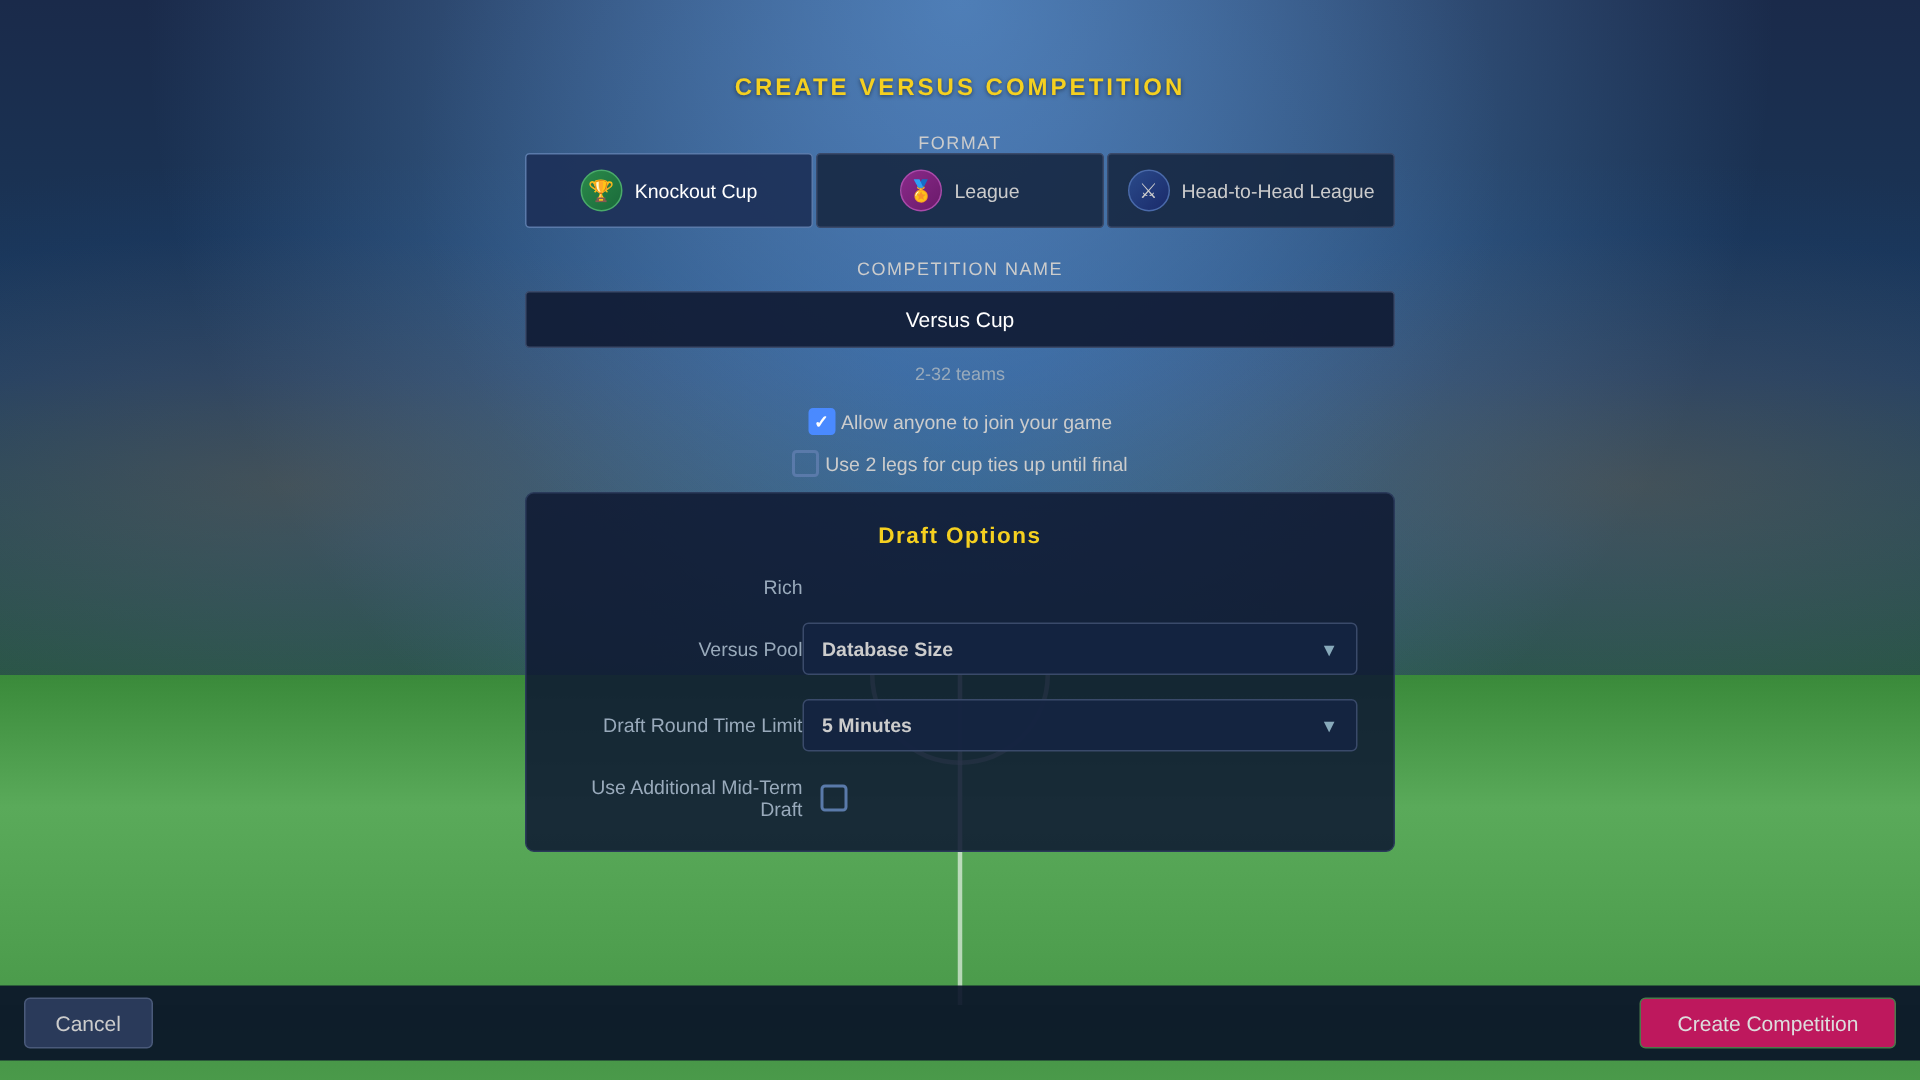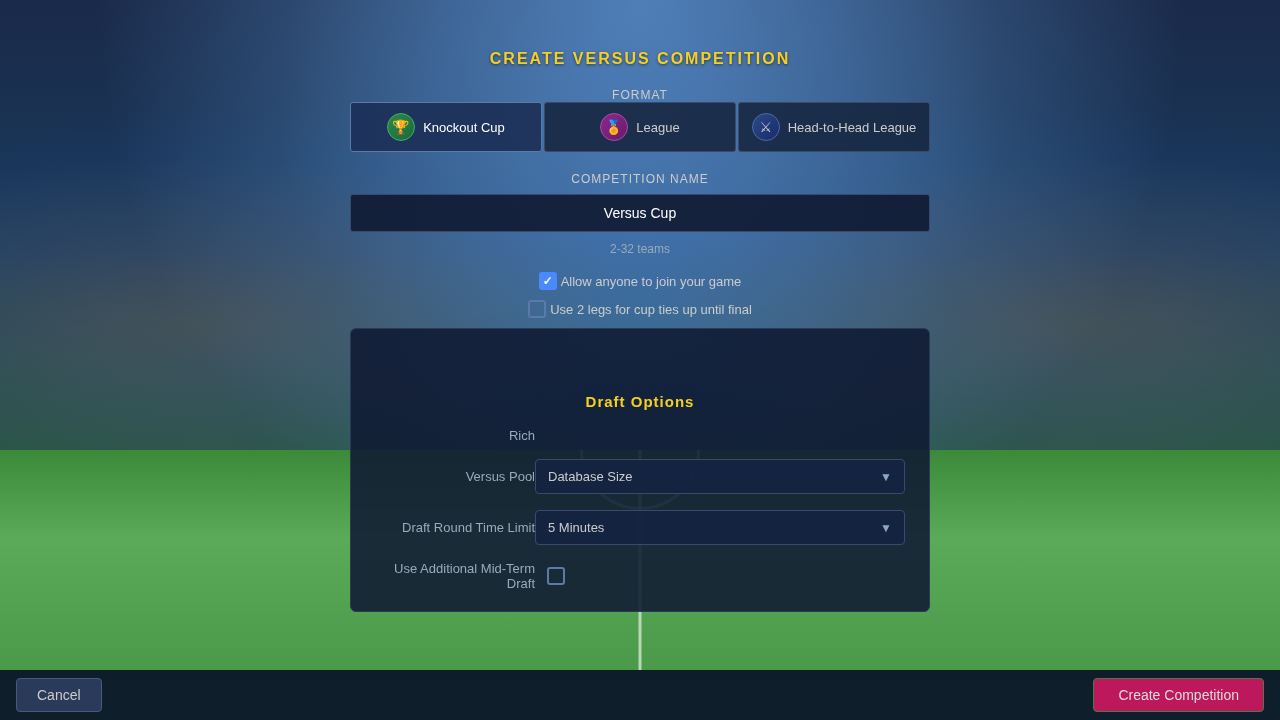--- a/index.html
+++ b/index.html
@@ -266,7 +266,6 @@
       font-weight: bold;
       margin-bottom: 18px;
       letter-spacing: 1px;
-      margin-top: 44px;
     }
 
     .draft-row {

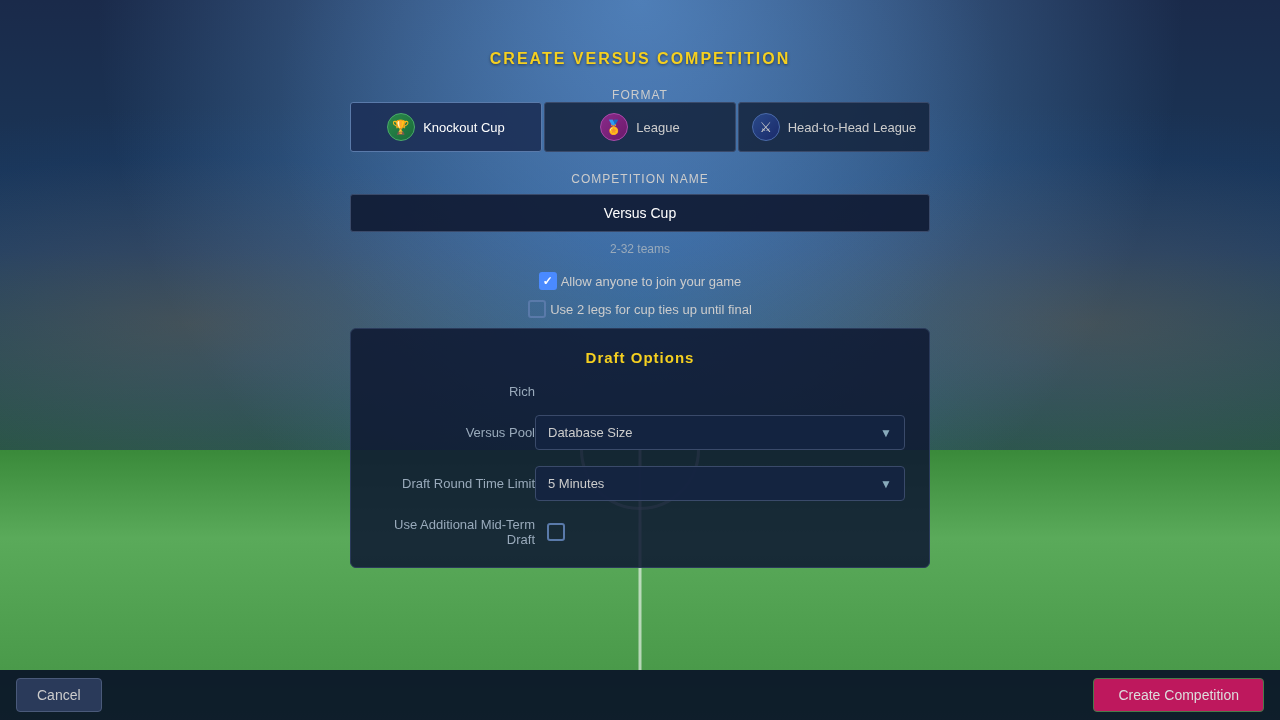--- a/index.html
+++ b/index.html
@@ -344,6 +344,7 @@
       align-items: center;
       justify-content: space-between;
       cursor: pointer;
+      font-weight: bold;
     }
 
     .dropdown-arrow {

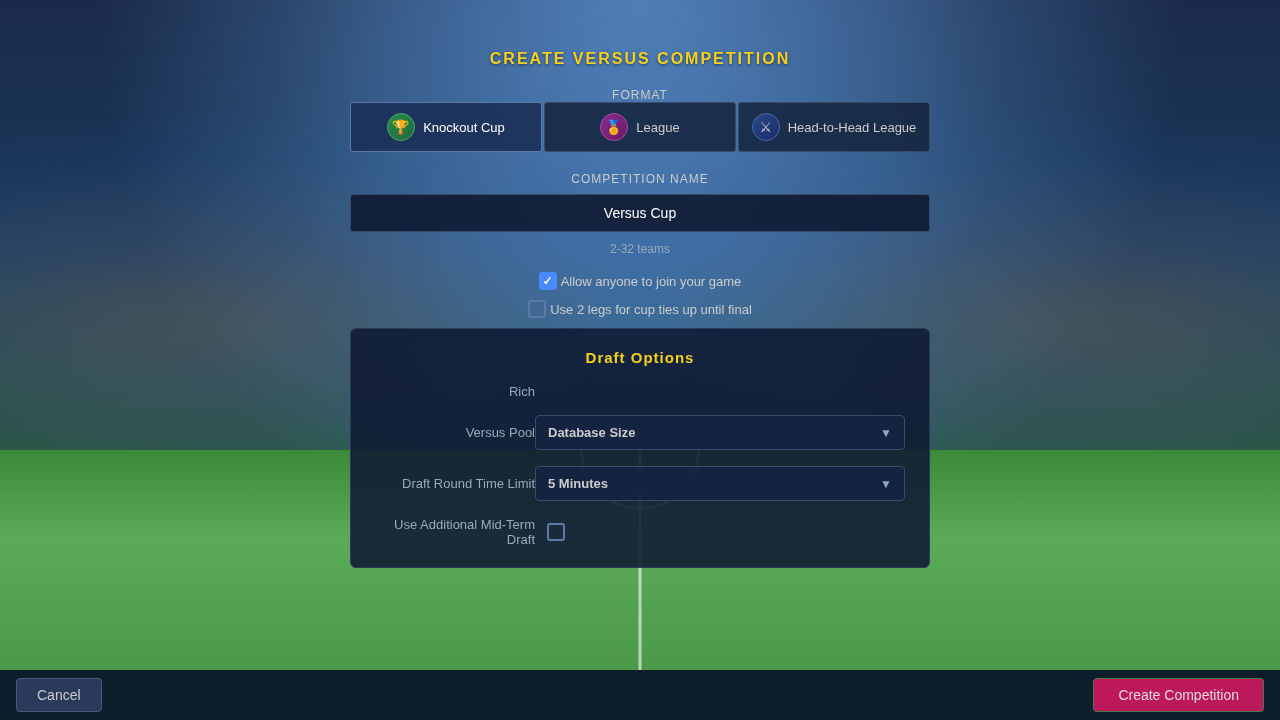--- a/index.html
+++ b/index.html
@@ -66,7 +66,7 @@
     
     .bottom-bar {
       position: absolute;
-      bottom: 0; left: 0; right: 0;
+      bottom: 13px; left: 0; right: 0;
       height: 50px;
       background: rgba(10,20,40,0.92);
       display: flex;

